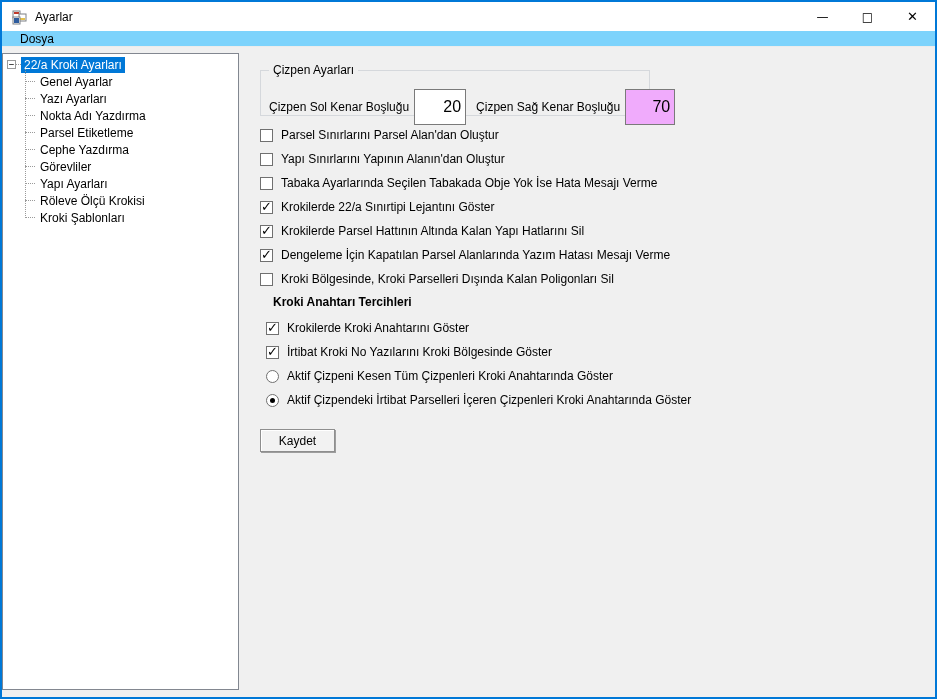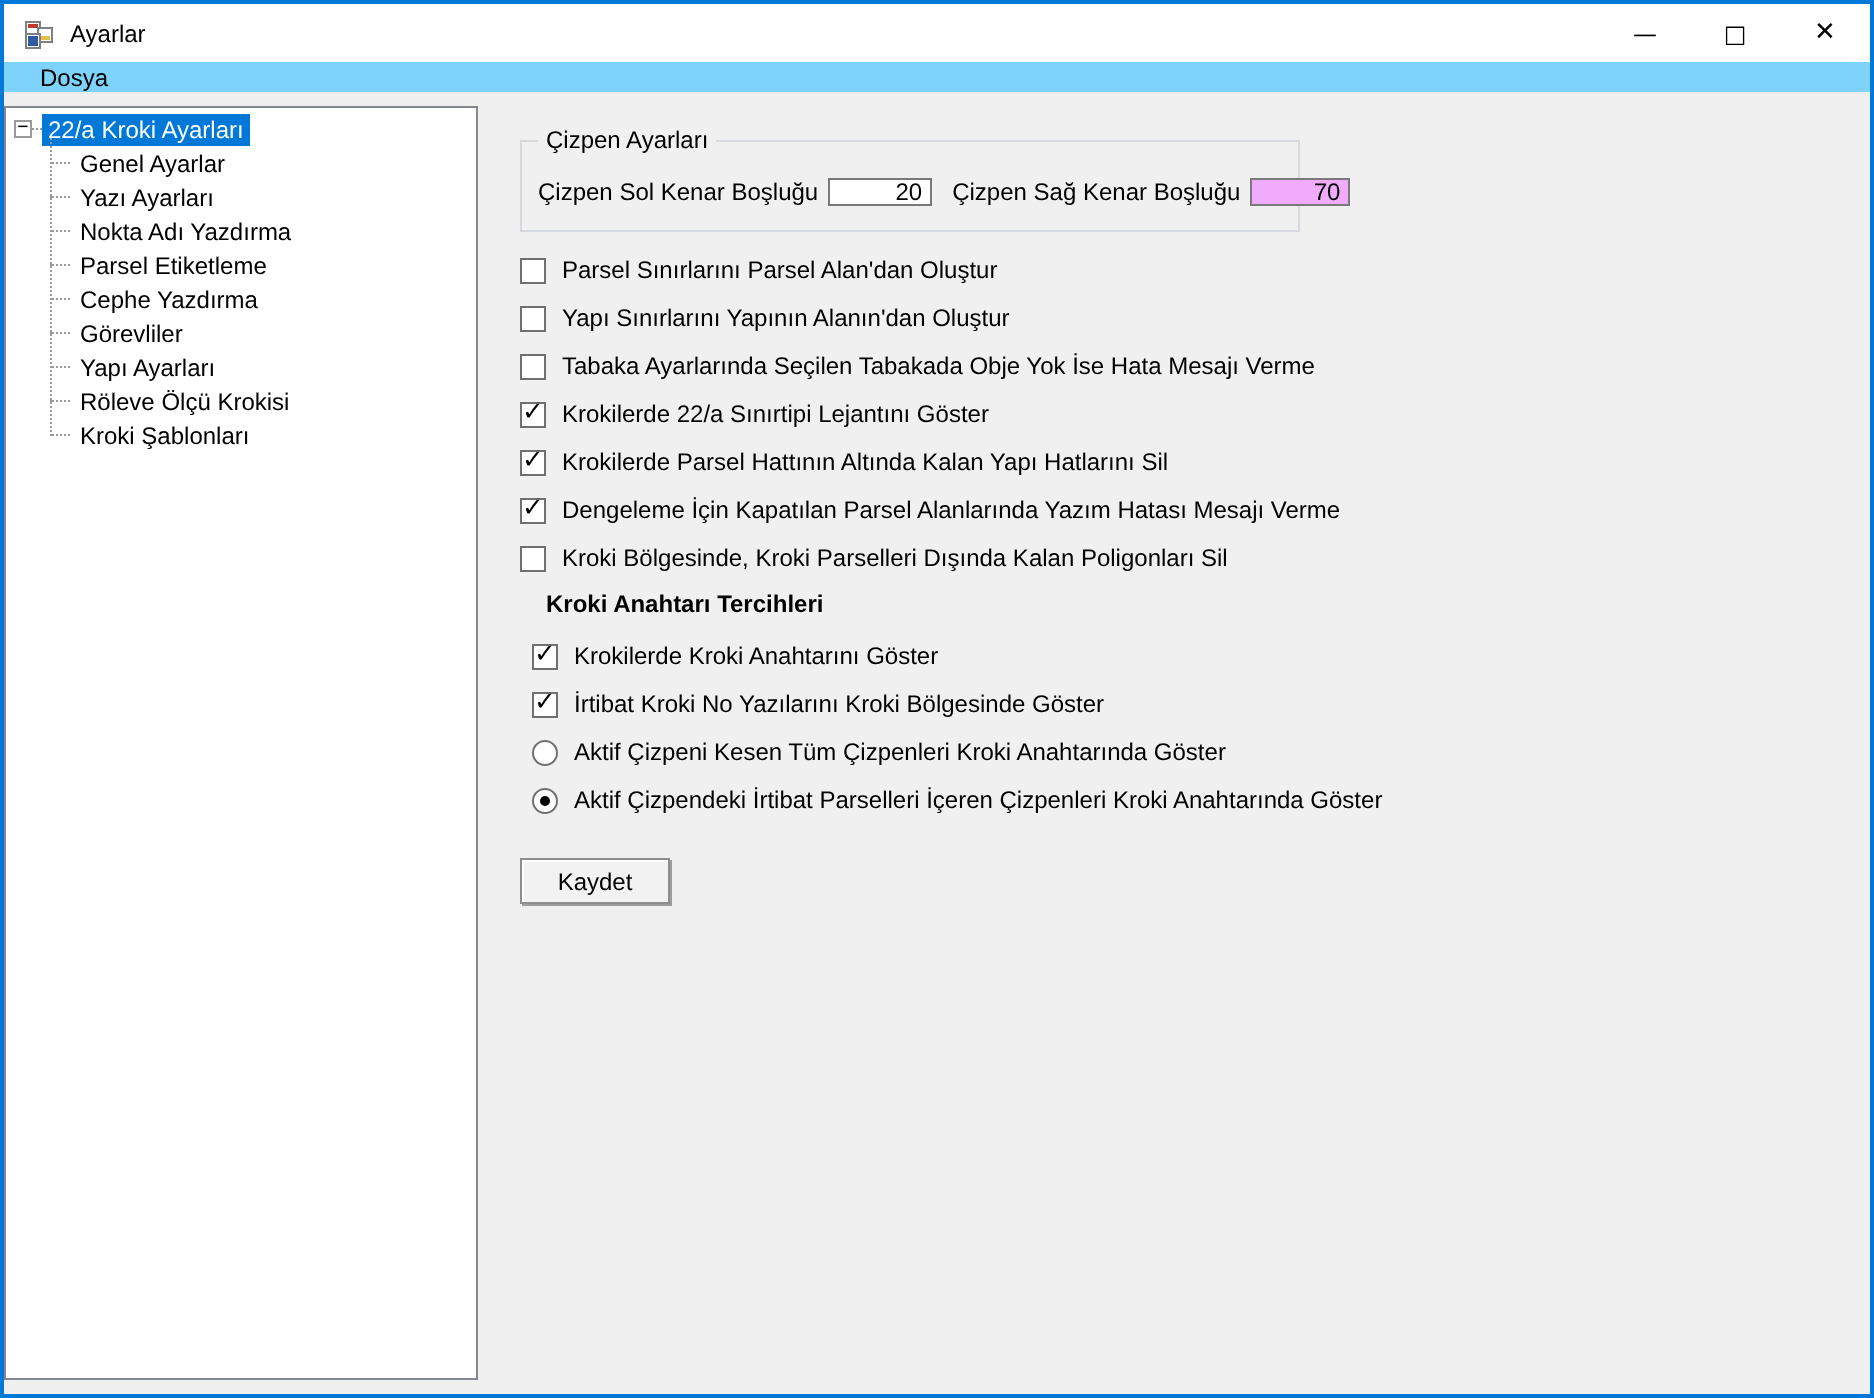--- a/index.html
+++ b/index.html
@@ -78,8 +78,8 @@
   .group-row { display:flex; align-items:center; margin:18px 0 0 8px;justify-content:space-between; }
   .group-row .fld-label { margin-right:5px; white-space:nowrap; }
   .num-input {
-    width:52px; height:14px; border:1px solid #7a7a7a; background:#fff;
-    text-align:right; padding-right:4px; font-family:inherit; font-size:12px; margin-right:10px;
+    width:52px; height:36px; border:1px solid #7a7a7a; background:#fff;
+    text-align:right; padding-right:4px; font-family:inherit; font-size:16px; margin-right:10px;
   }
   .num-input.ro { background:#f0abfc; width:50px; margin-right:0; }
 

